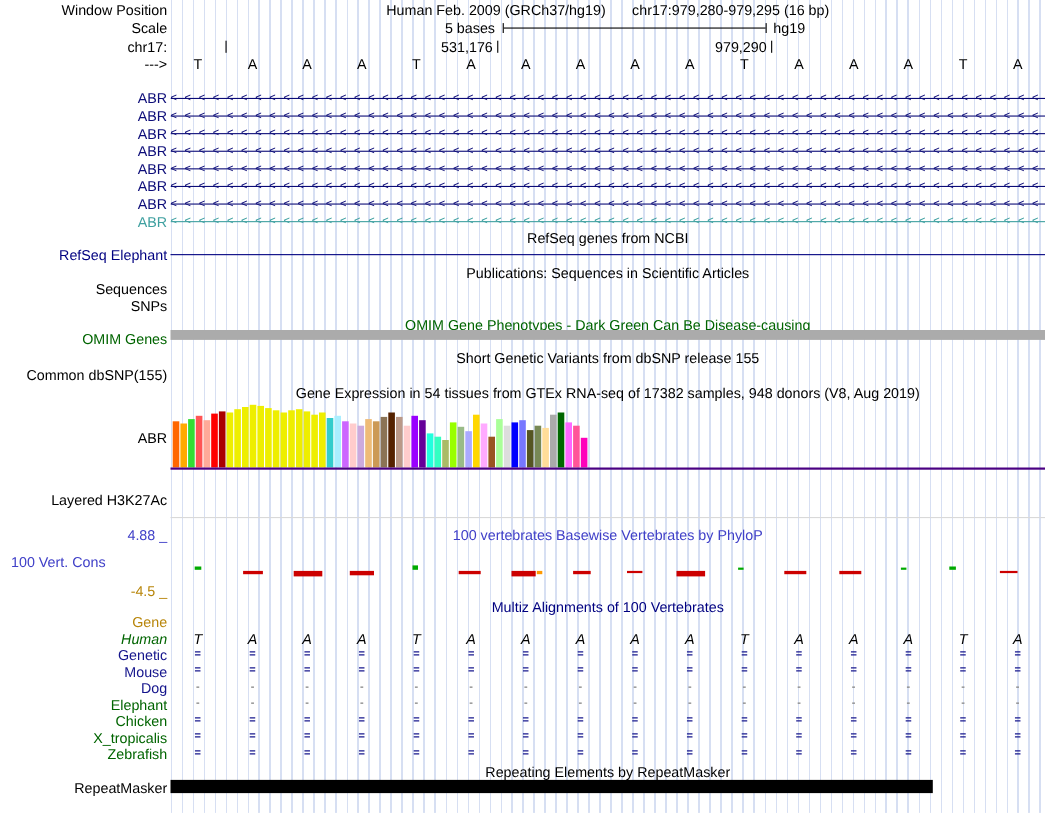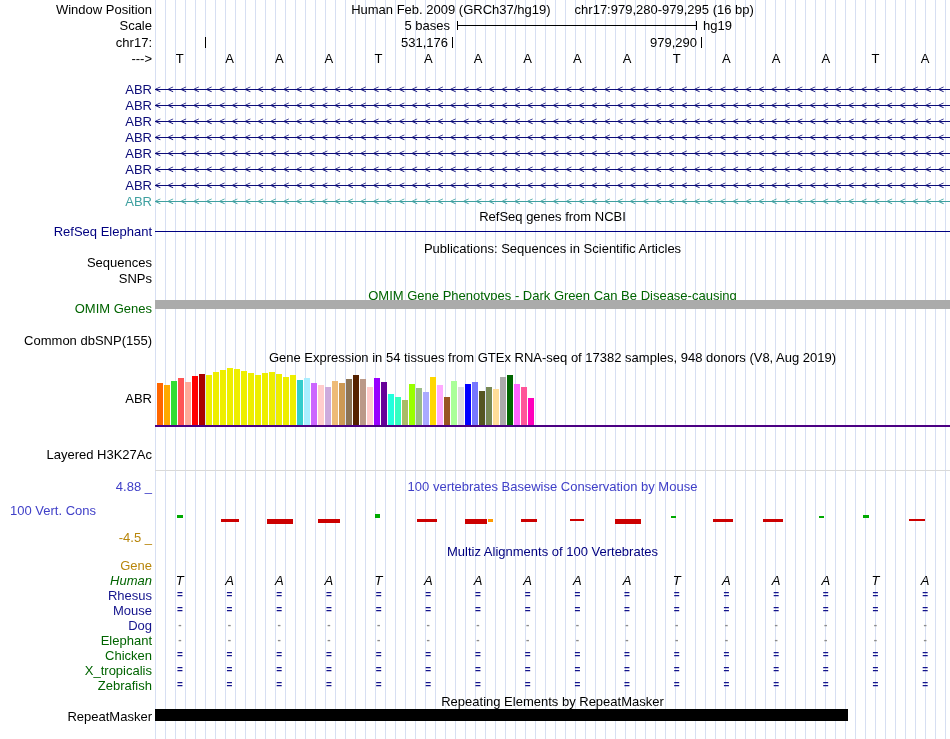--- a/index.html
+++ b/index.html
@@ -162,6 +162,7 @@
   <div class="omimbar" style="top: 300px; background: rgb(171, 171, 171);"></div>
   <div class="llabel omim" style="top:301px">OMIM Genes</div>
 
+  <div class="track ctitle" style="top:318px">Short Genetic Variants from dbSNP release 155</div>
   <div class="llabel" style="top:333px">Common dbSNP(155)</div>
 
   <div class="track ctitle" style="top:350px">Gene Expression in 54 tissues from GTEx RNA-seq of 17382 samples, 948 donors (V8, Aug 2019)</div>

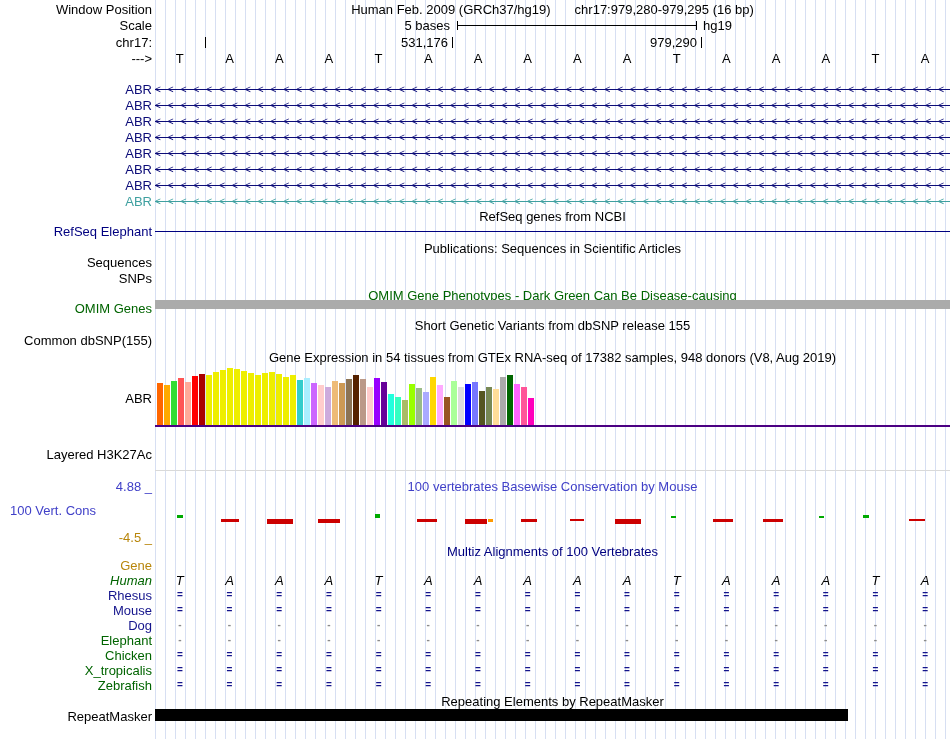--- a/index.html
+++ b/index.html
@@ -229,7 +229,7 @@
   <div class="hline" style="top:470px;background:#d9d9d9"></div>
 
   <div class="llabel consblue" style="top:479px">4.88 _</div>
-  <div class="track ctitle consblue" style="top:479px">100 vertebrates Basewise Conservation by Mouse</div>
+  <div class="track ctitle consblue" style="top:479px">100 vertebrates Basewise Vertebrates by PhyloP</div>
   <div class="abs consblue" style="top:503px;left:10px">100 Vert. Cons</div>
   <div id="cons-track">
       <div class="cmark" style="left: 22px; width: 6px; height: 3px; background: rgb(0, 170, 0); top: 5px;"></div>

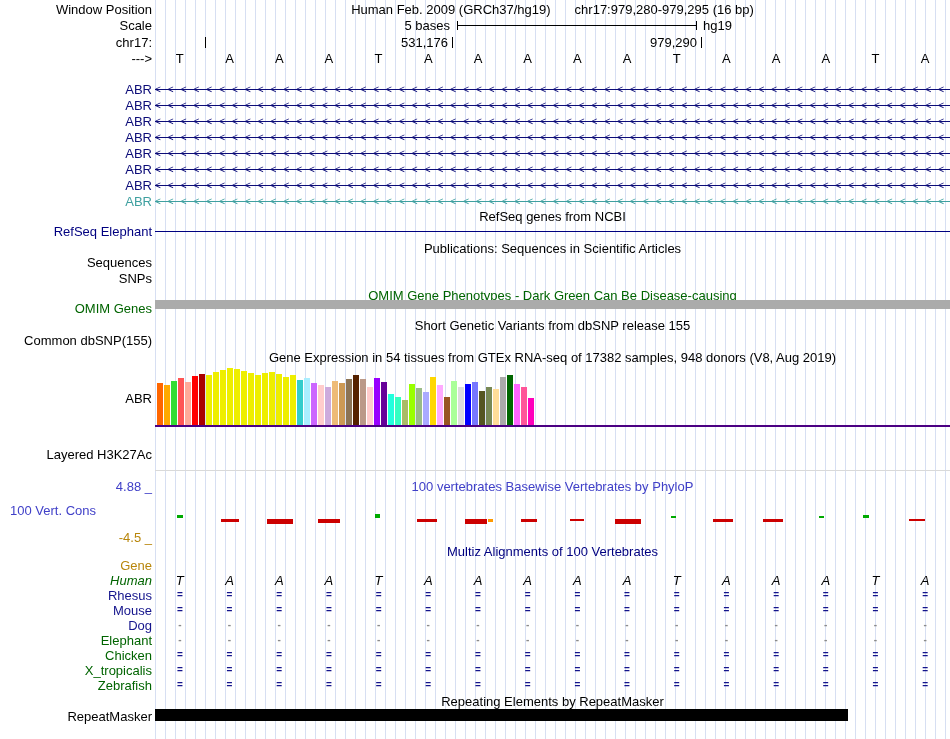--- a/index.html
+++ b/index.html
@@ -279,7 +279,7 @@
         </div>
       </div>
       <div class="mrow" style="top: 30px;">
-        <span class="llabel" style="color: rgb(20, 20, 140); top: 0px;">Rhesus</span>
+        <span class="llabel" style="color: rgb(20, 20, 140); top: 0px;">Genetic</span>
         <div class="cells mcells">
           <span class="mcell" style="color: rgb(20, 20, 140);">=</span>
           <span class="mcell" style="color: rgb(20, 20, 140);">=</span>

